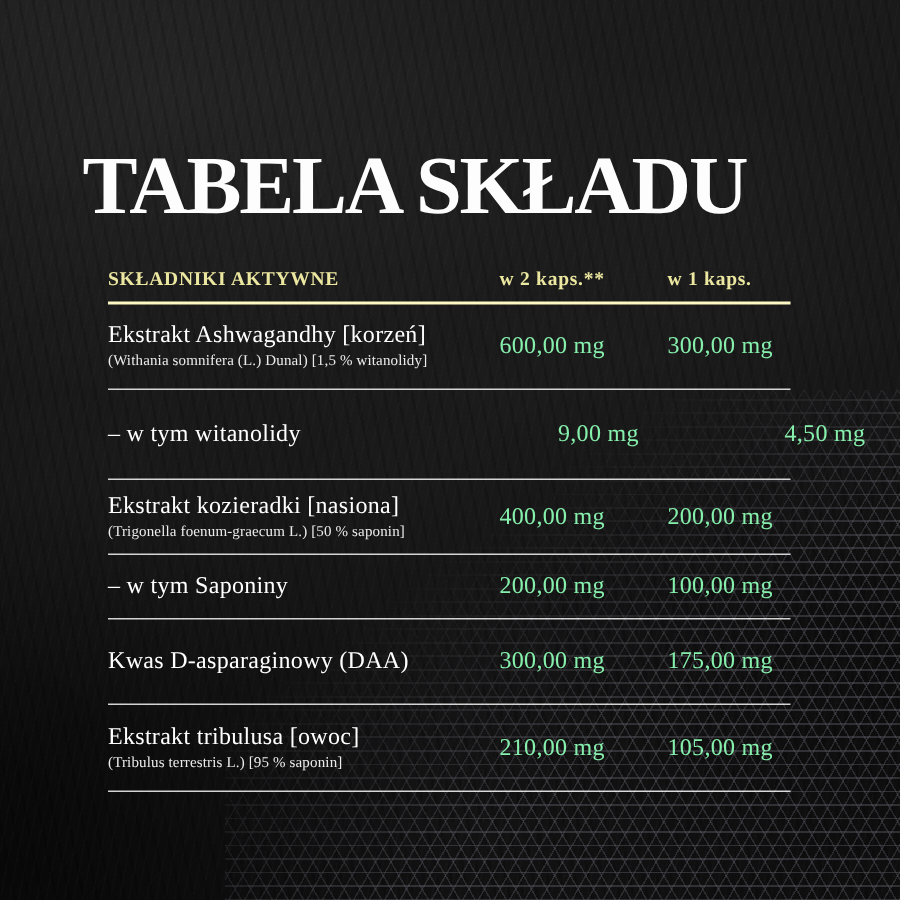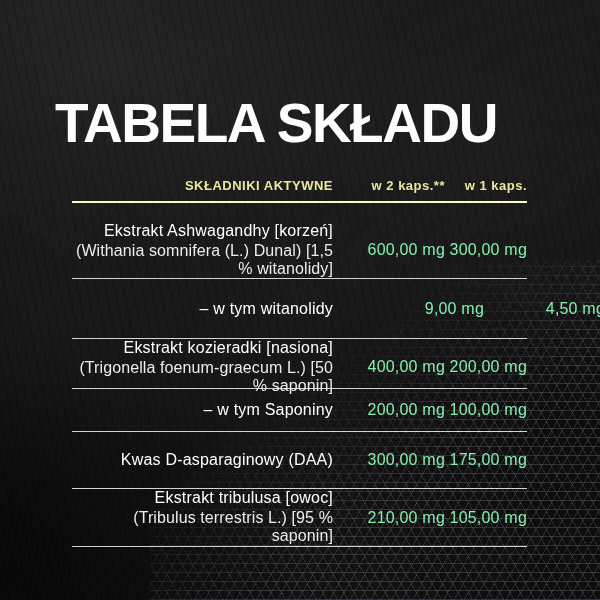--- a/index.html
+++ b/index.html
@@ -5,7 +5,7 @@
   html,body{margin:0;padding:0;background:#0a0a0a;}
   .canvas{
     position:relative;width:600px;height:600px;overflow:hidden;
-    background:#141414;font-family:Liberation Sans, sans-serif;text-align:right;
+    background:#141414;font-family:Liberation Serif, serif;
   }
   
   .tex{

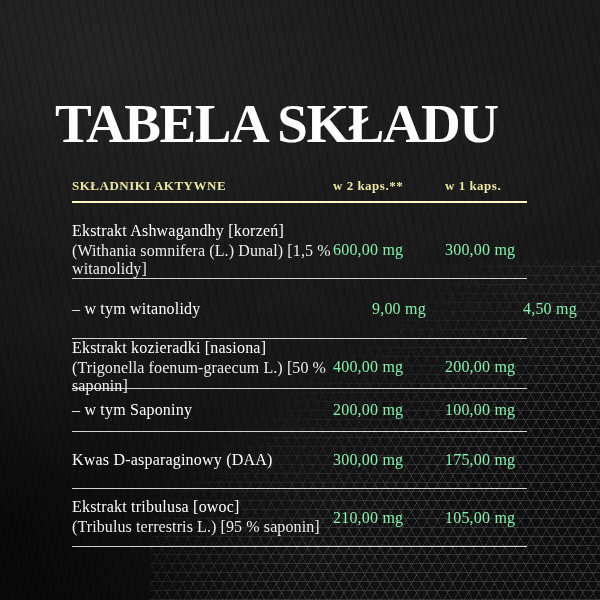--- a/index.html
+++ b/index.html
@@ -51,7 +51,7 @@
   }
   .thead .h{color:#ece7a0;}
   .rows .t-row{border-bottom:1px solid rgba(255,255,255,.82);}
-  .rows .t-row:nth-of-type(1){height:56px;margin-top:19px;}
+  .rows .t-row:nth-of-type(1){height:56px;}
   .rows .t-row:nth-of-type(2){height:59px;gap:39px;}
   .rows .t-row:nth-of-type(3){height:49px;}
   .rows .t-row:nth-of-type(4){height:42px;}

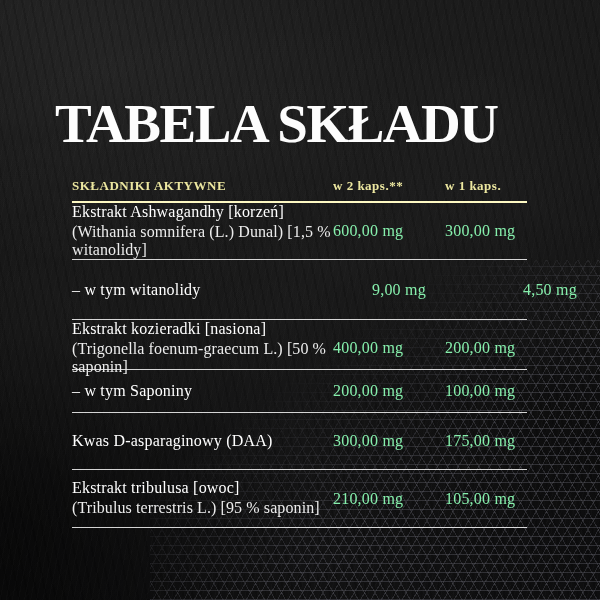--- a/index.html
+++ b/index.html
@@ -61,7 +61,7 @@
     color:#ffffff;font-size:16px;font-weight:500;letter-spacing:.2px;line-height:1.12;
   }
   .detail{
-    color:#ececec;font-size:16px;font-weight:400;letter-spacing:.1px;margin-top:2px;line-height:1.15;
+    color:#ececec;font-size:10px;font-weight:400;letter-spacing:.1px;margin-top:2px;line-height:1.15;
   }
   .val{color:#86efac;font-size:16px;font-weight:400;letter-spacing:.2px;white-space:nowrap;}
 </style>

